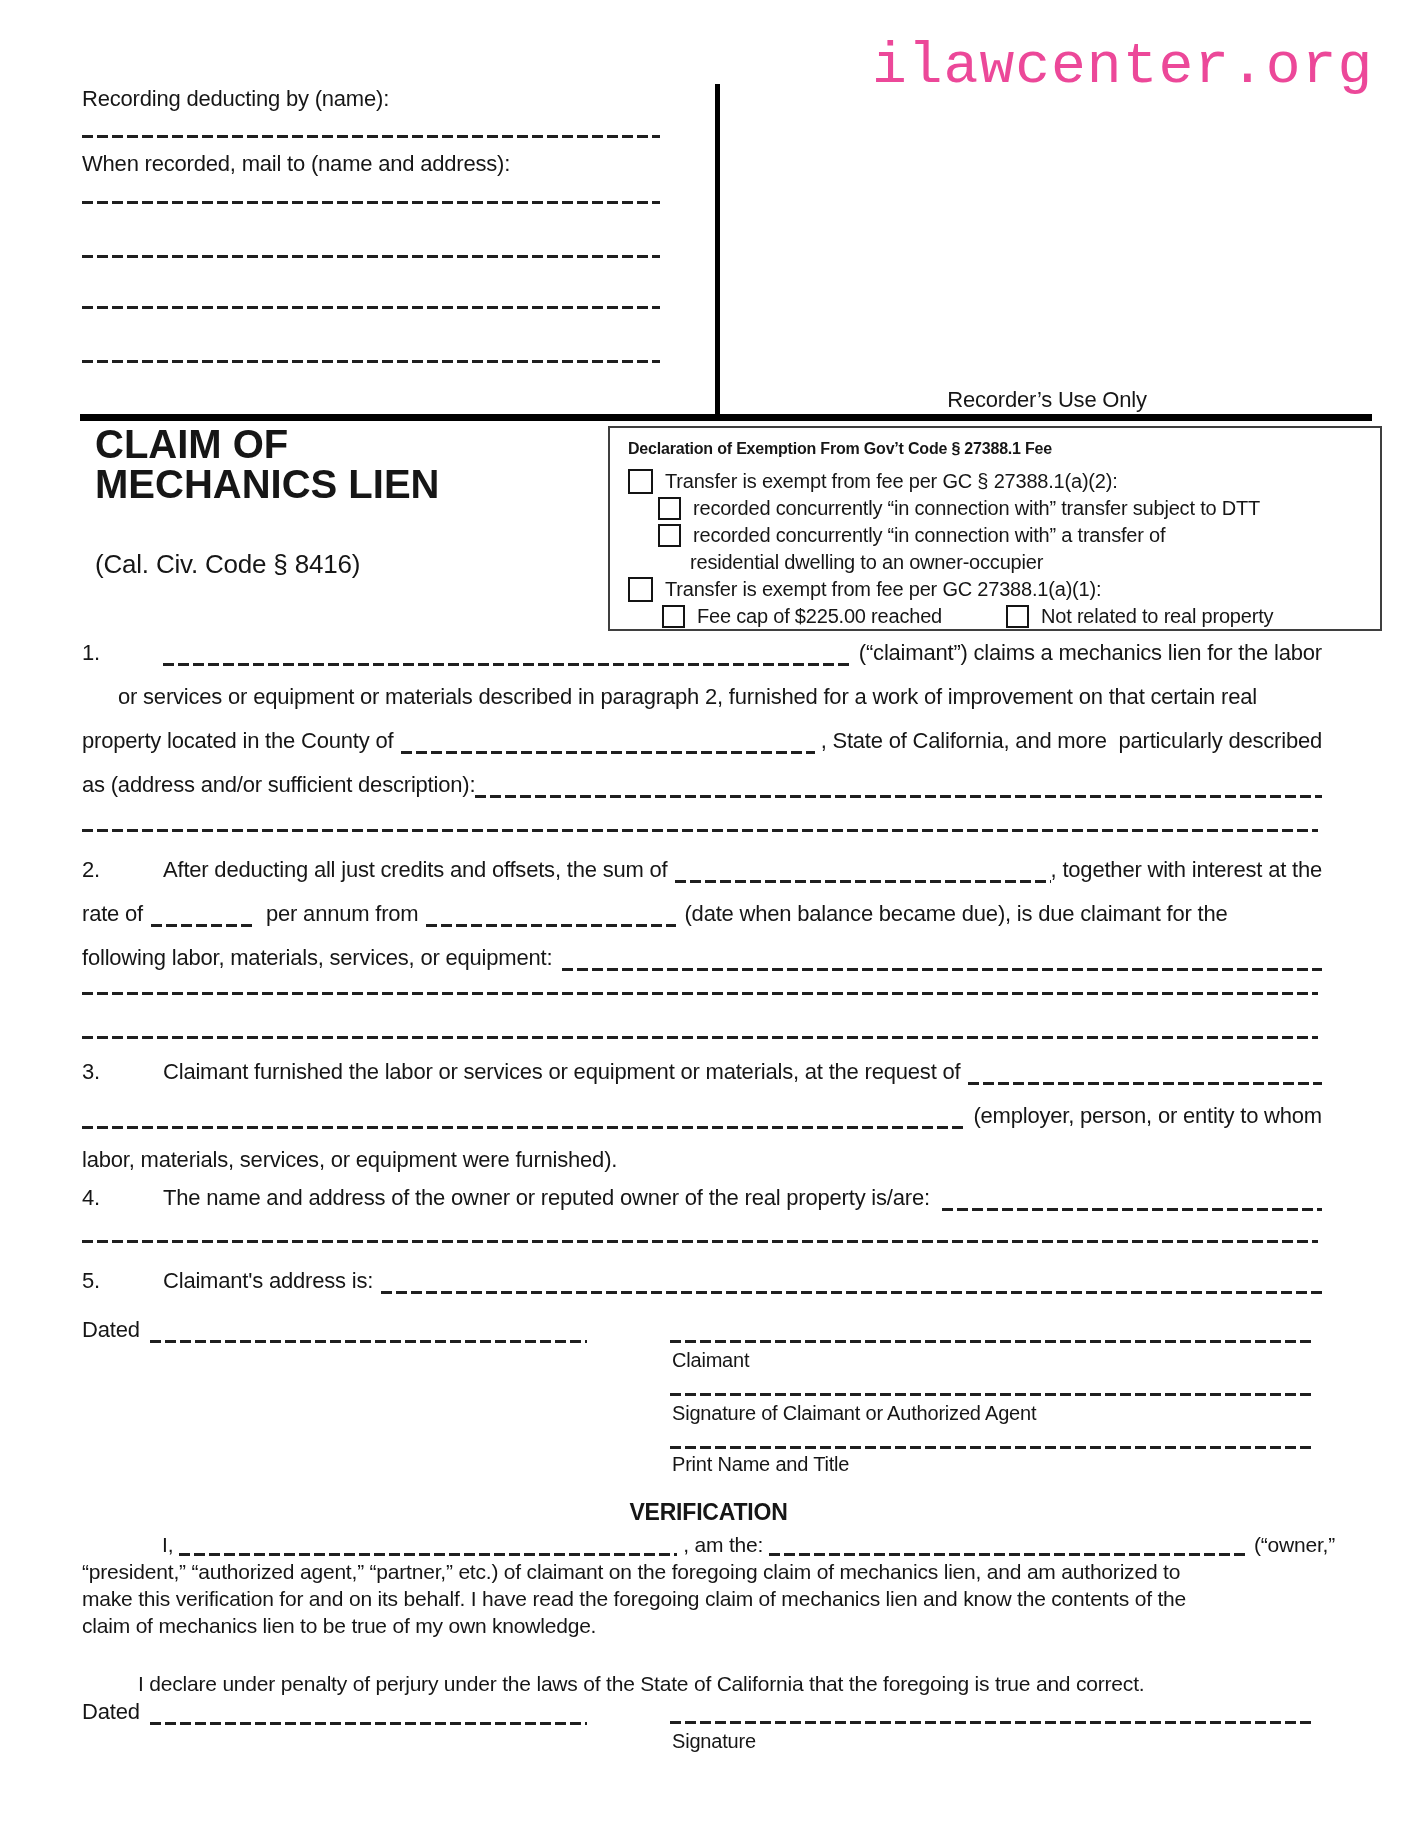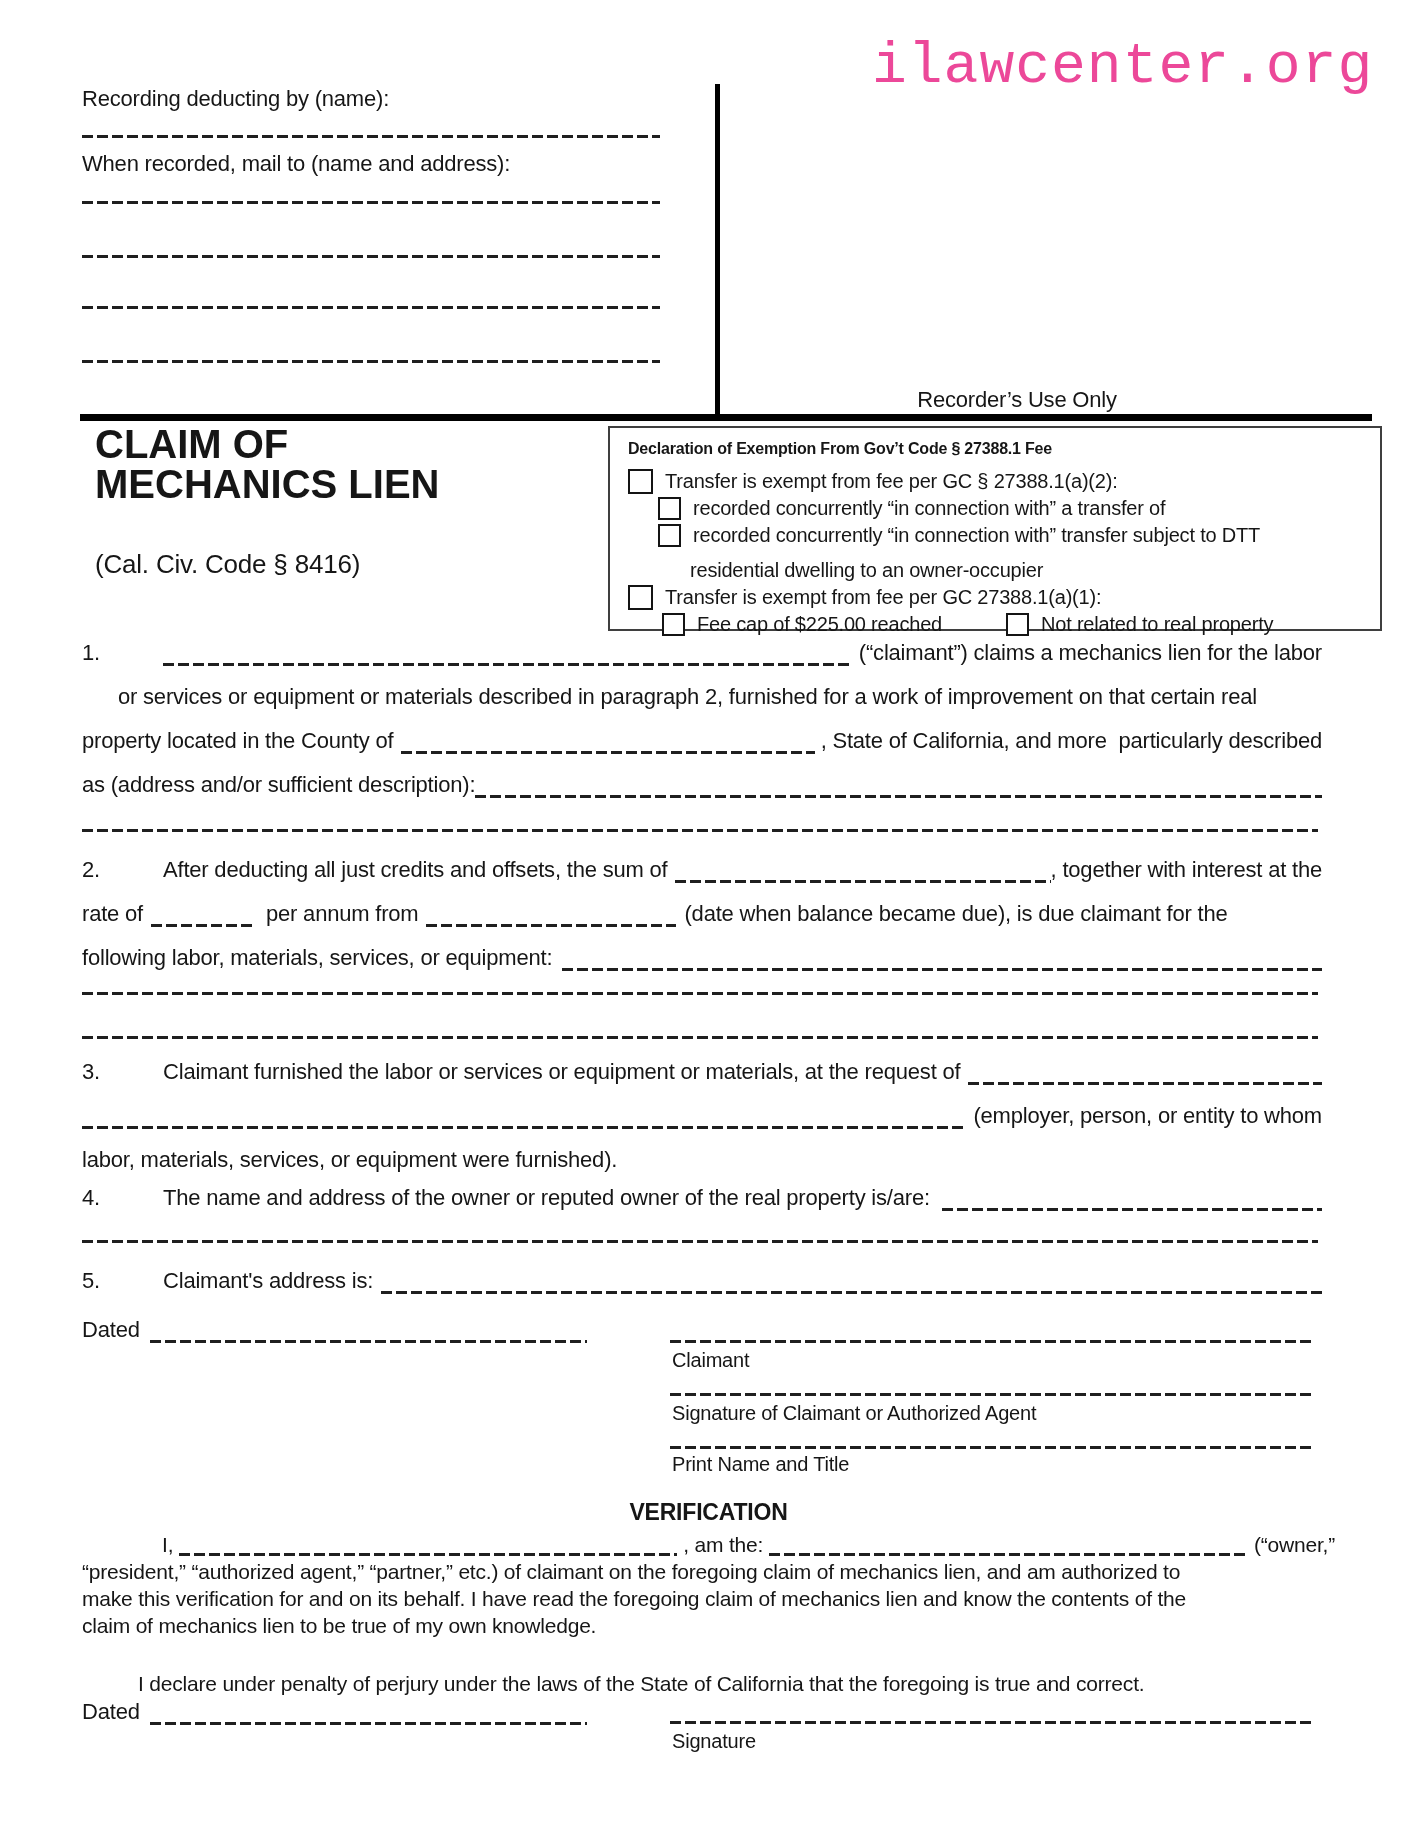--- a/index.html
+++ b/index.html
@@ -27,7 +27,7 @@
     font-size:58px; color:#ec4899; letter-spacing:1px; white-space:pre;}
   .vline{position:absolute; left:715px; top:84px; width:5px; height:330px; background:#000;}
   .thick{position:absolute; left:80px; top:414px; width:1292px; height:7px; background:#000;}
-  .recuse{position:absolute; left:690px; top:386px; width:654px; text-align:center;
+  .recuse{position:absolute; left:720px; top:386px; width:654px; text-align:center;
     font-size:22px; line-height:28px;}
   .doc-title{position:absolute; left:95px; top:424px; font-size:40px; font-weight:bold;
     line-height:40px; letter-spacing:0;}

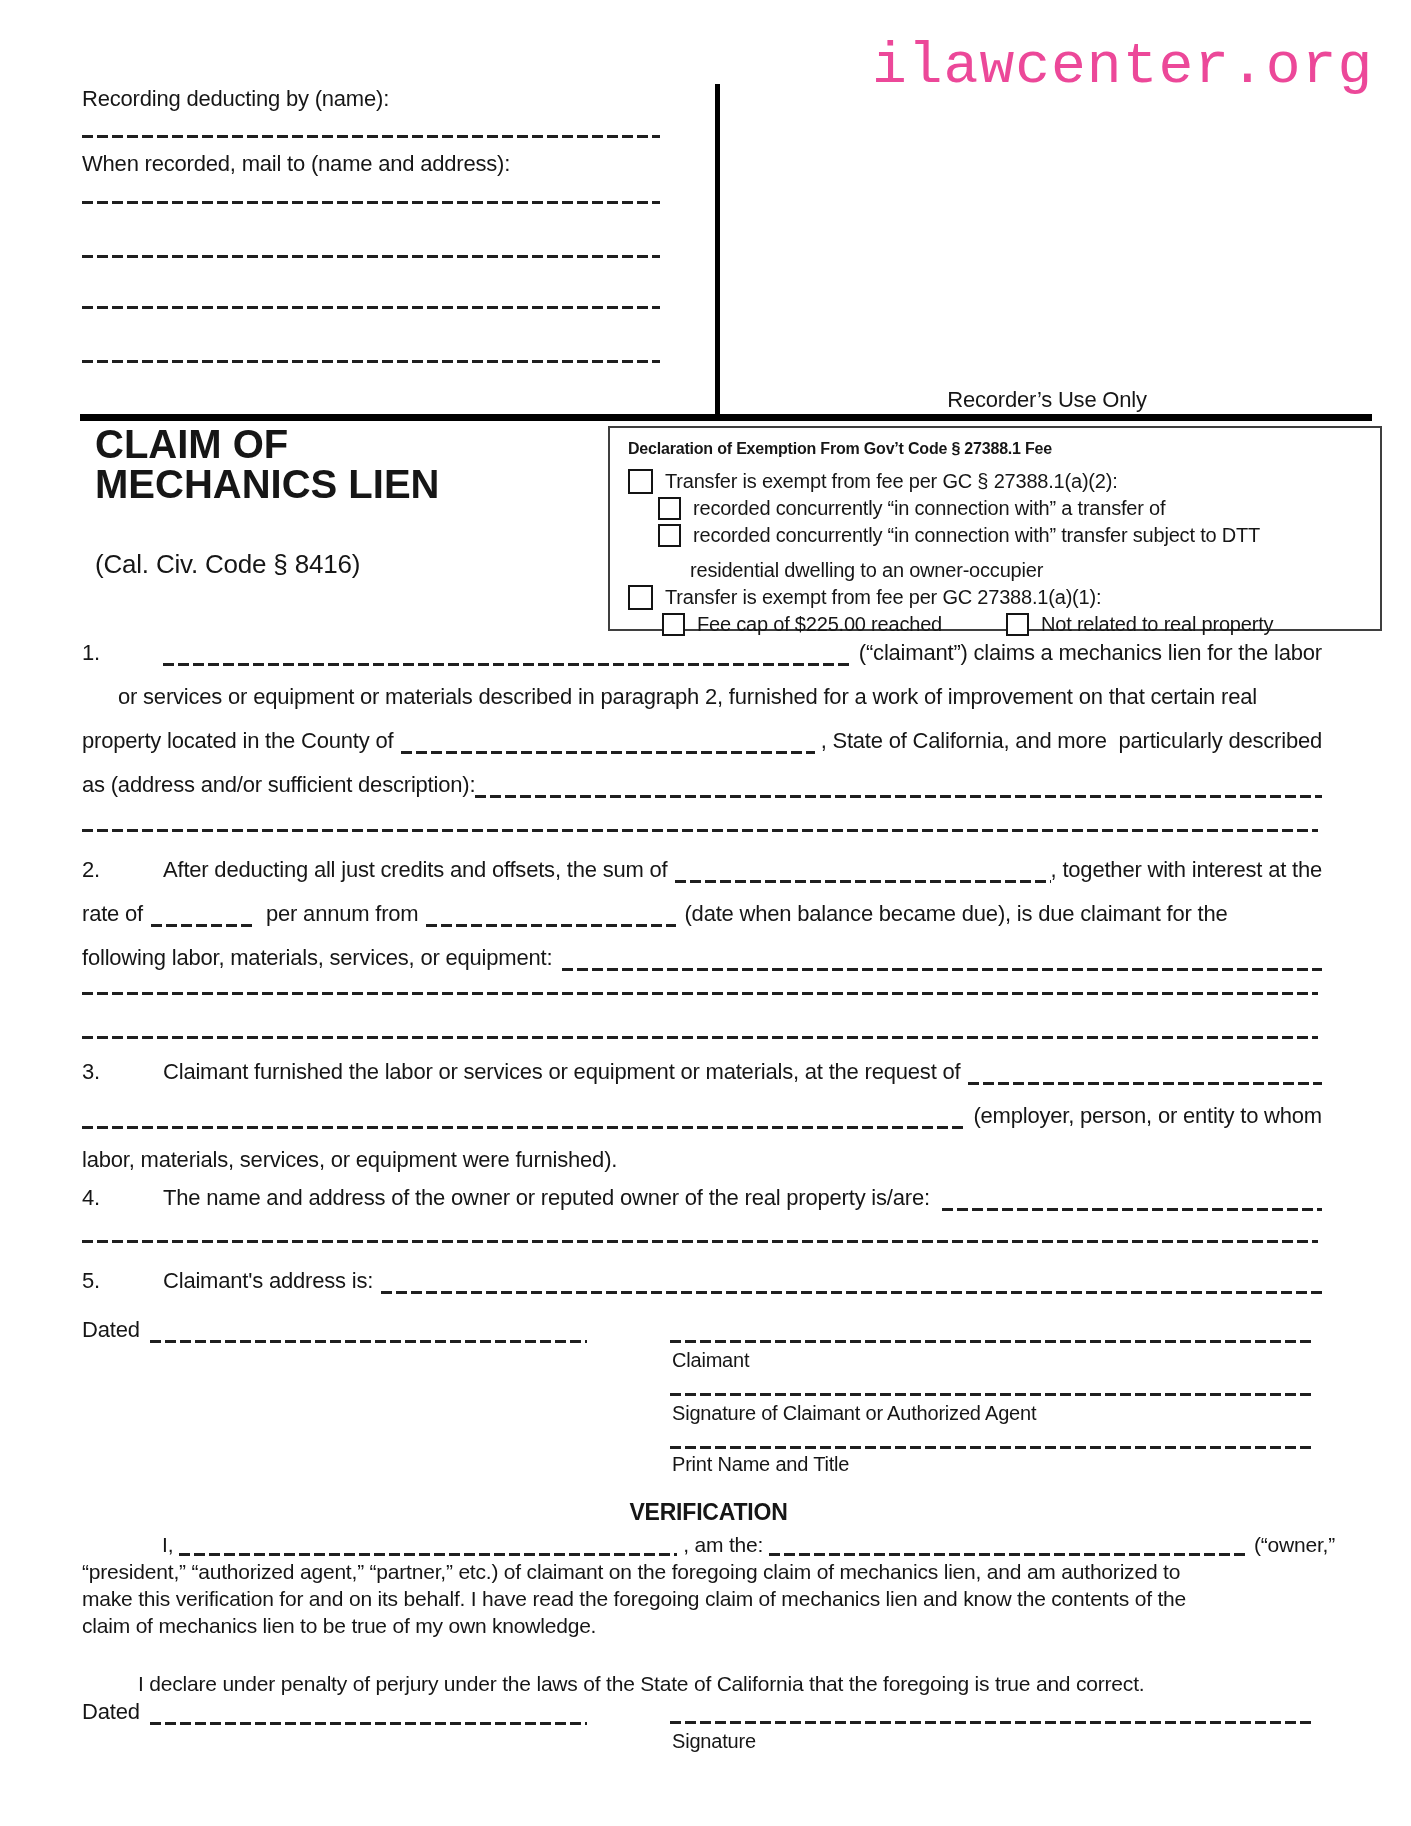--- a/index.html
+++ b/index.html
@@ -86,11 +86,11 @@
     </div>
     <div class="xrow ind2">
       <span class="cb"></span>
-      <span class="t">recorded concurrently “in connection with” a transfer of</span>
+      <span class="t">recorded concurrently “in connection with” transfer subject to DTT</span>
     </div>
     <div class="xrow ind2">
       <span class="cb"></span>
-      <span class="t">recorded concurrently “in connection with” transfer subject to DTT</span>
+      <span class="t">recorded concurrently “in connection with” a transfer of</span>
     </div>
     <div class="xrow ind3">
       <span class="t">residential dwelling to an owner-occupier</span>

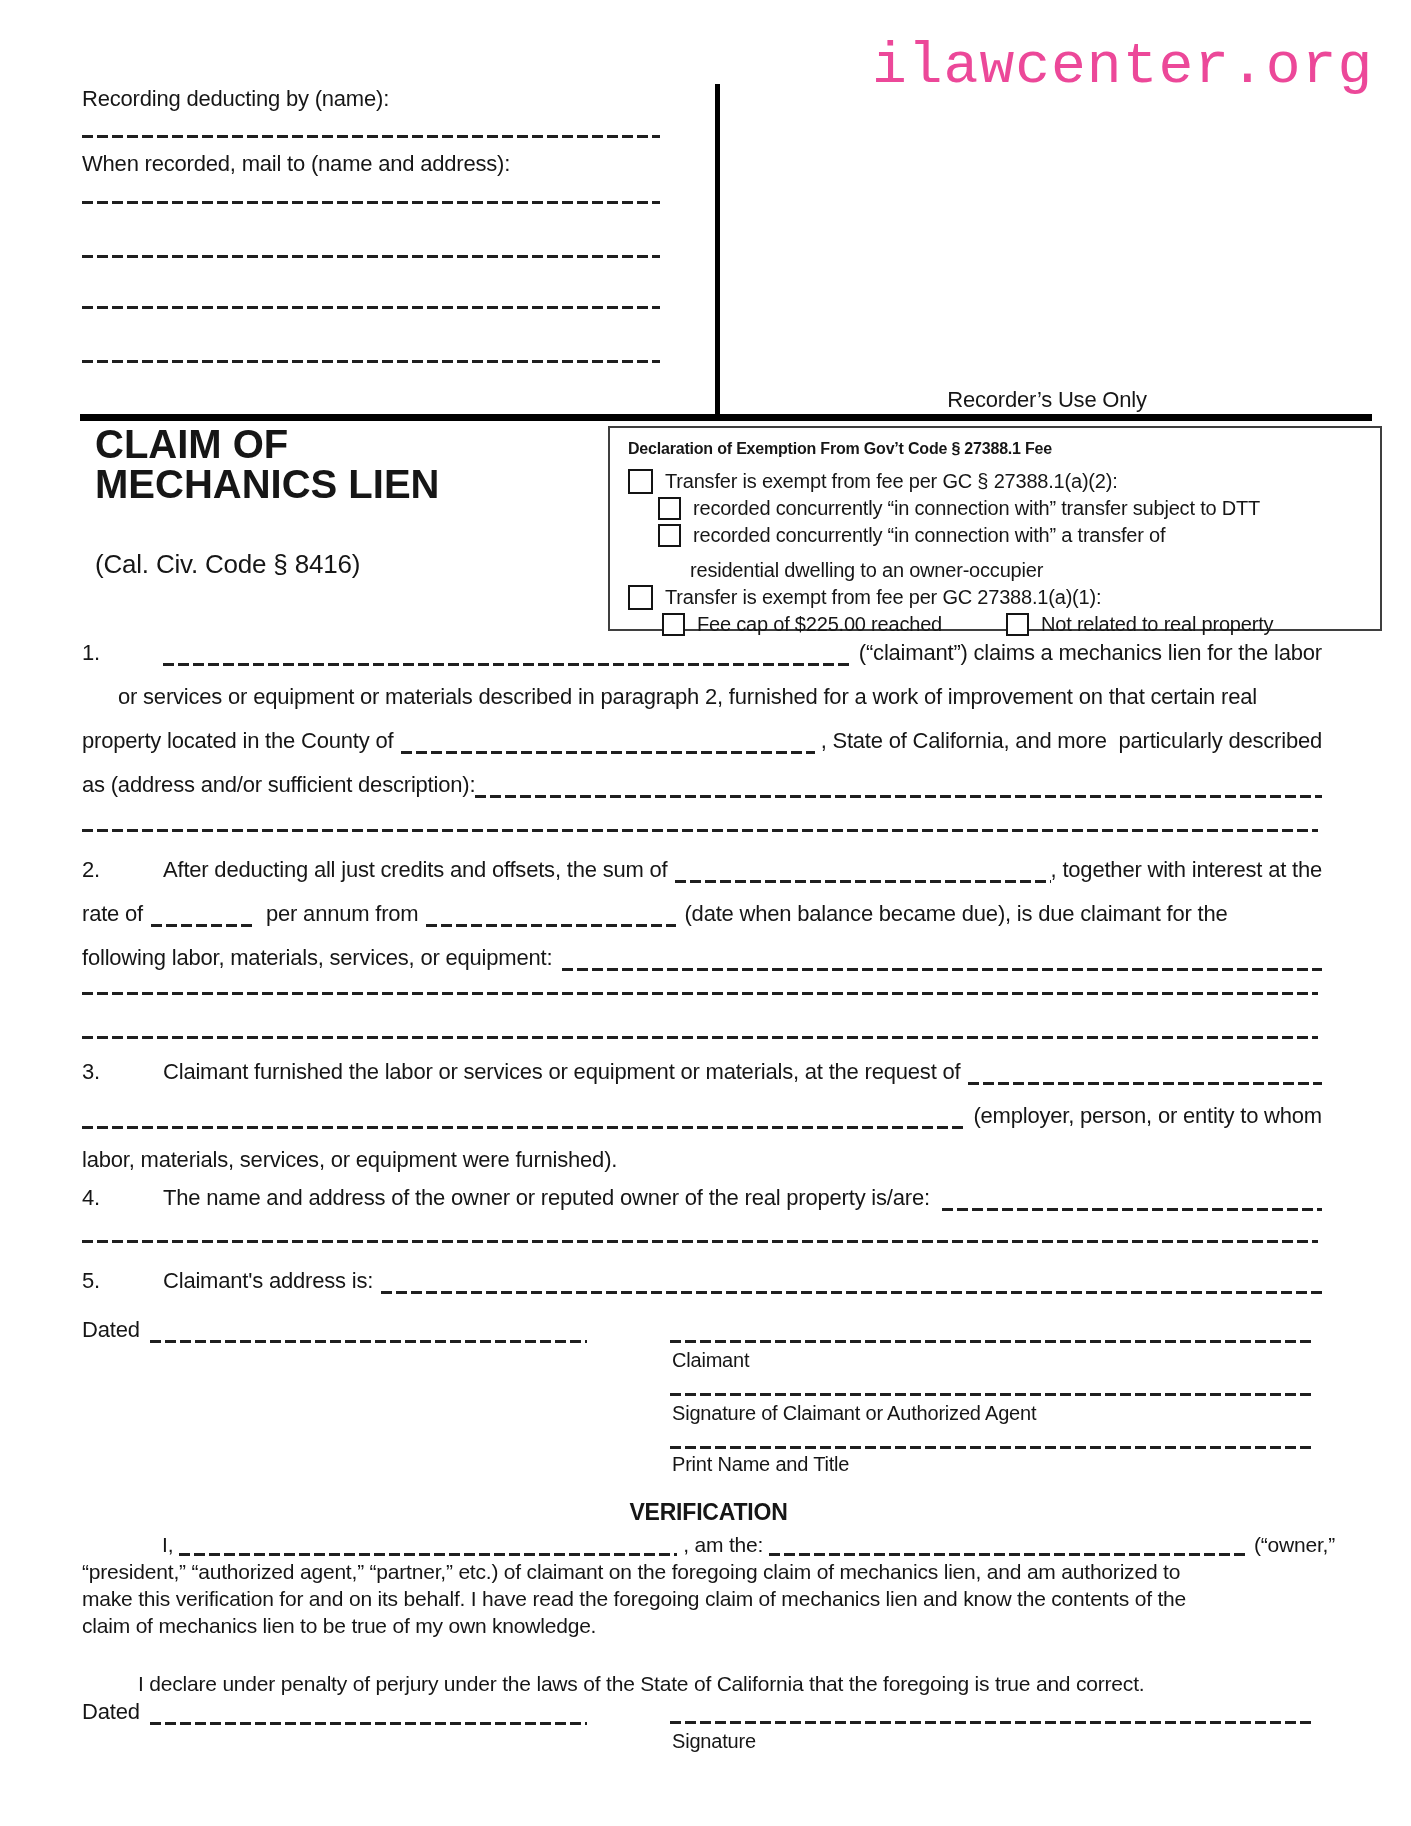--- a/index.html
+++ b/index.html
@@ -40,7 +40,7 @@
   .cb.big{width:21px; height:21px;}
   .ind1{margin-left:18px;}
   .ind2{margin-left:48px;}
-  .ind3{margin-left:80px;margin-top:8px;}
+  .ind3{margin-left:80px;}
   .ind2b{margin-left:52px;}
   .sigcol-line{position:absolute; left:670px; width:644px; height:3px;
     background:repeating-linear-gradient(90deg,#1f1f1f 0 11px,transparent 11px 15px);}

